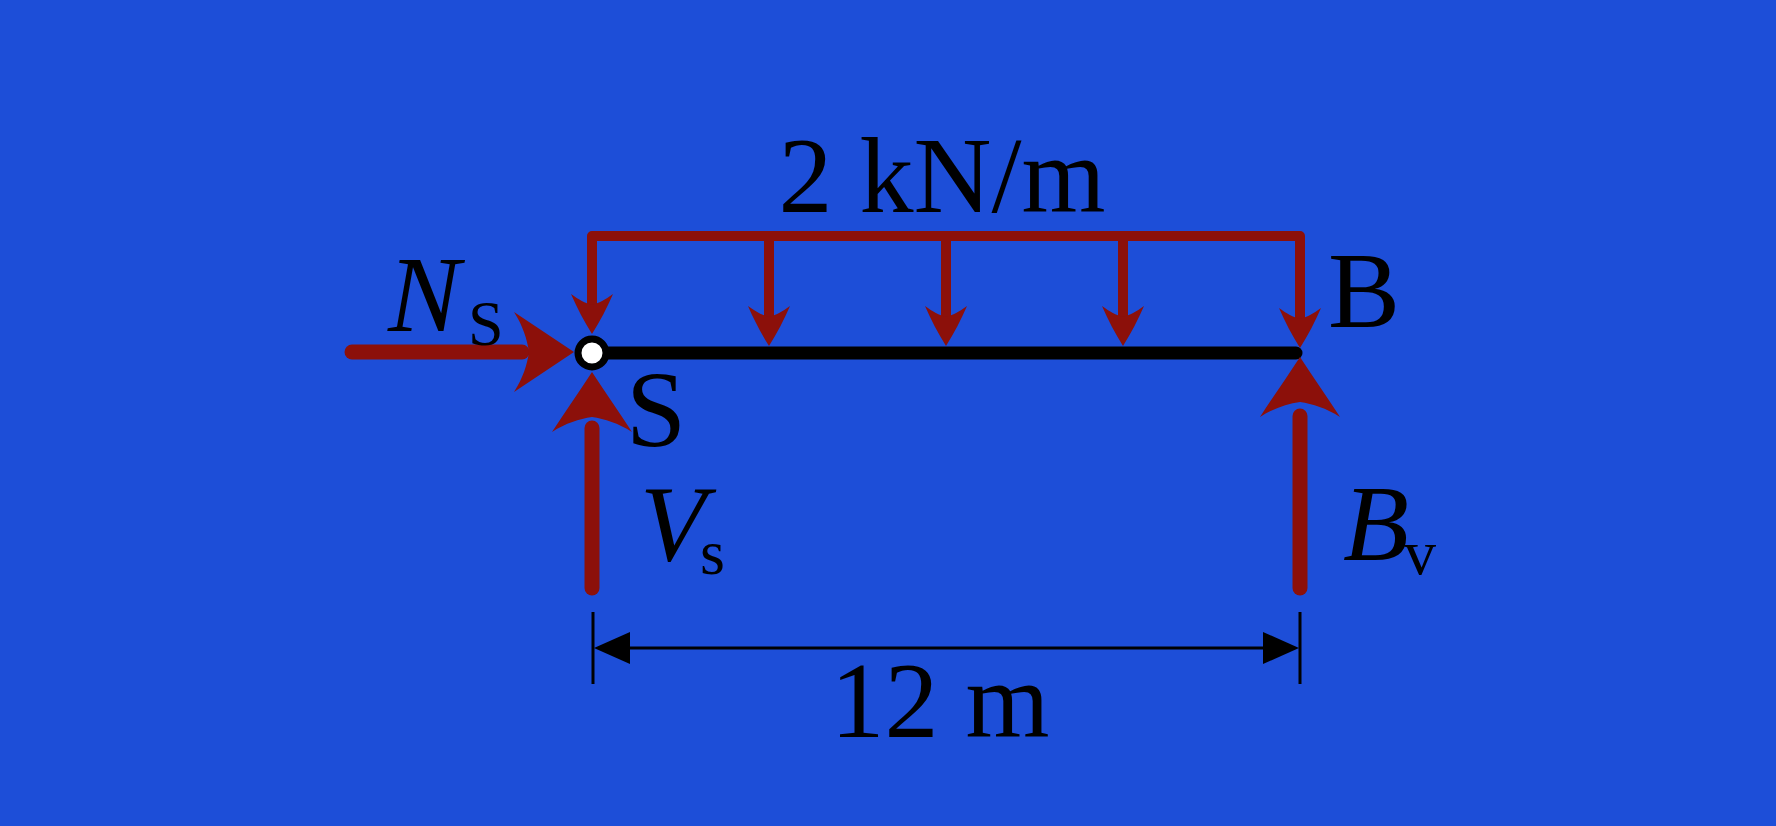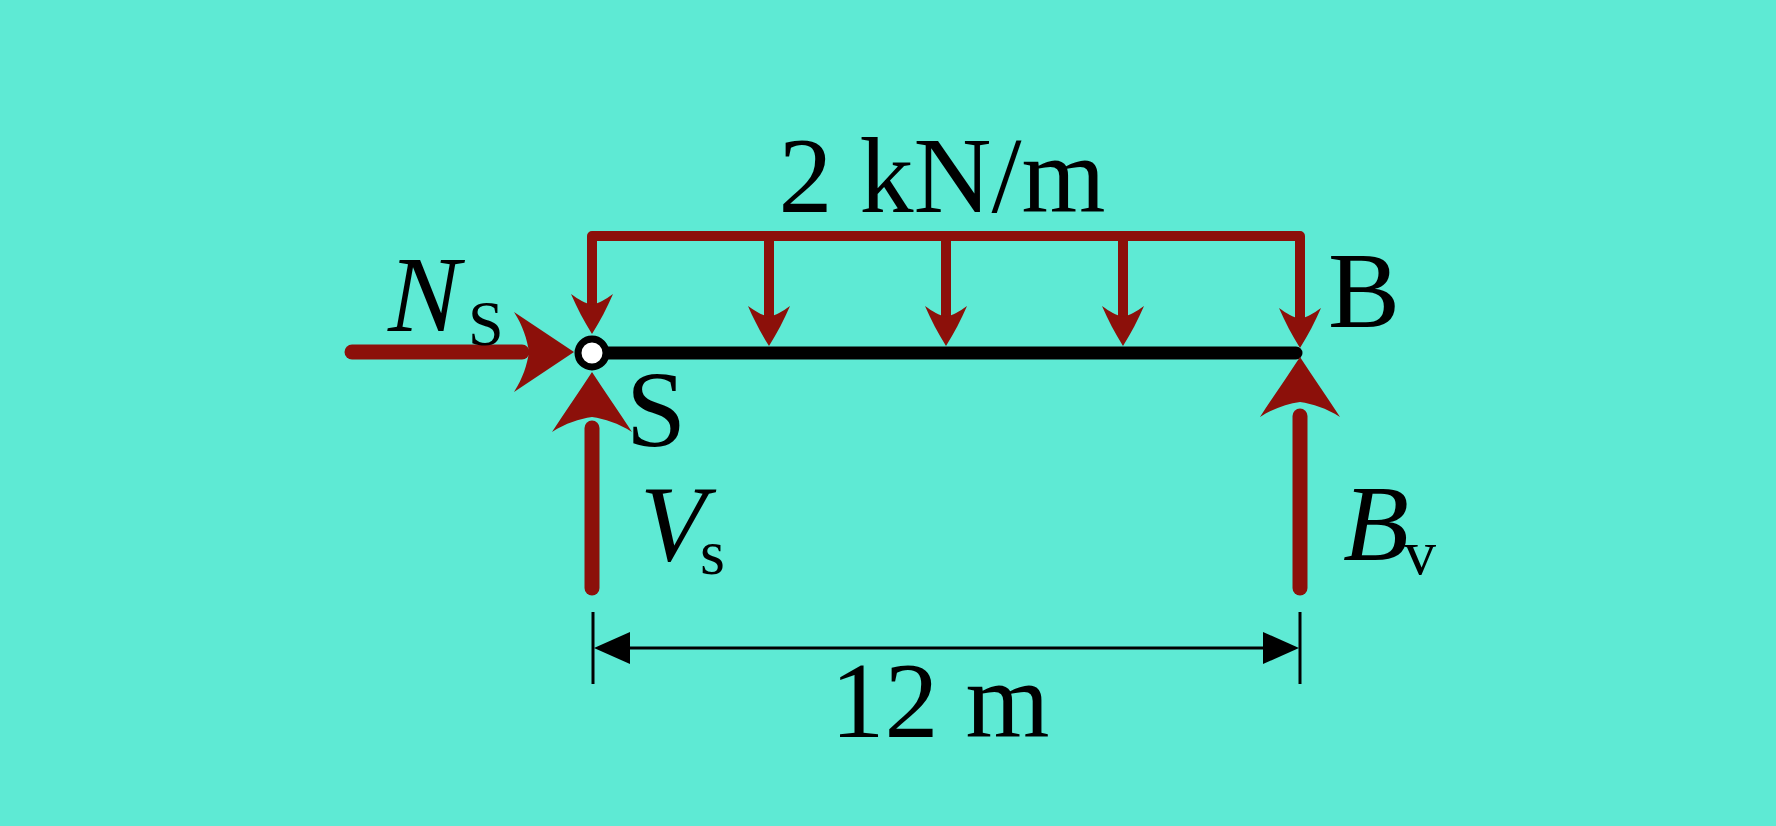--- a/index.html
+++ b/index.html
@@ -11,7 +11,7 @@
     position: relative;
     width: 1776px;
     height: 826px;
-    background: #5eead4;
+    background: #1d4ed8;
     overflow: hidden;
   }
   svg { display: block; }

